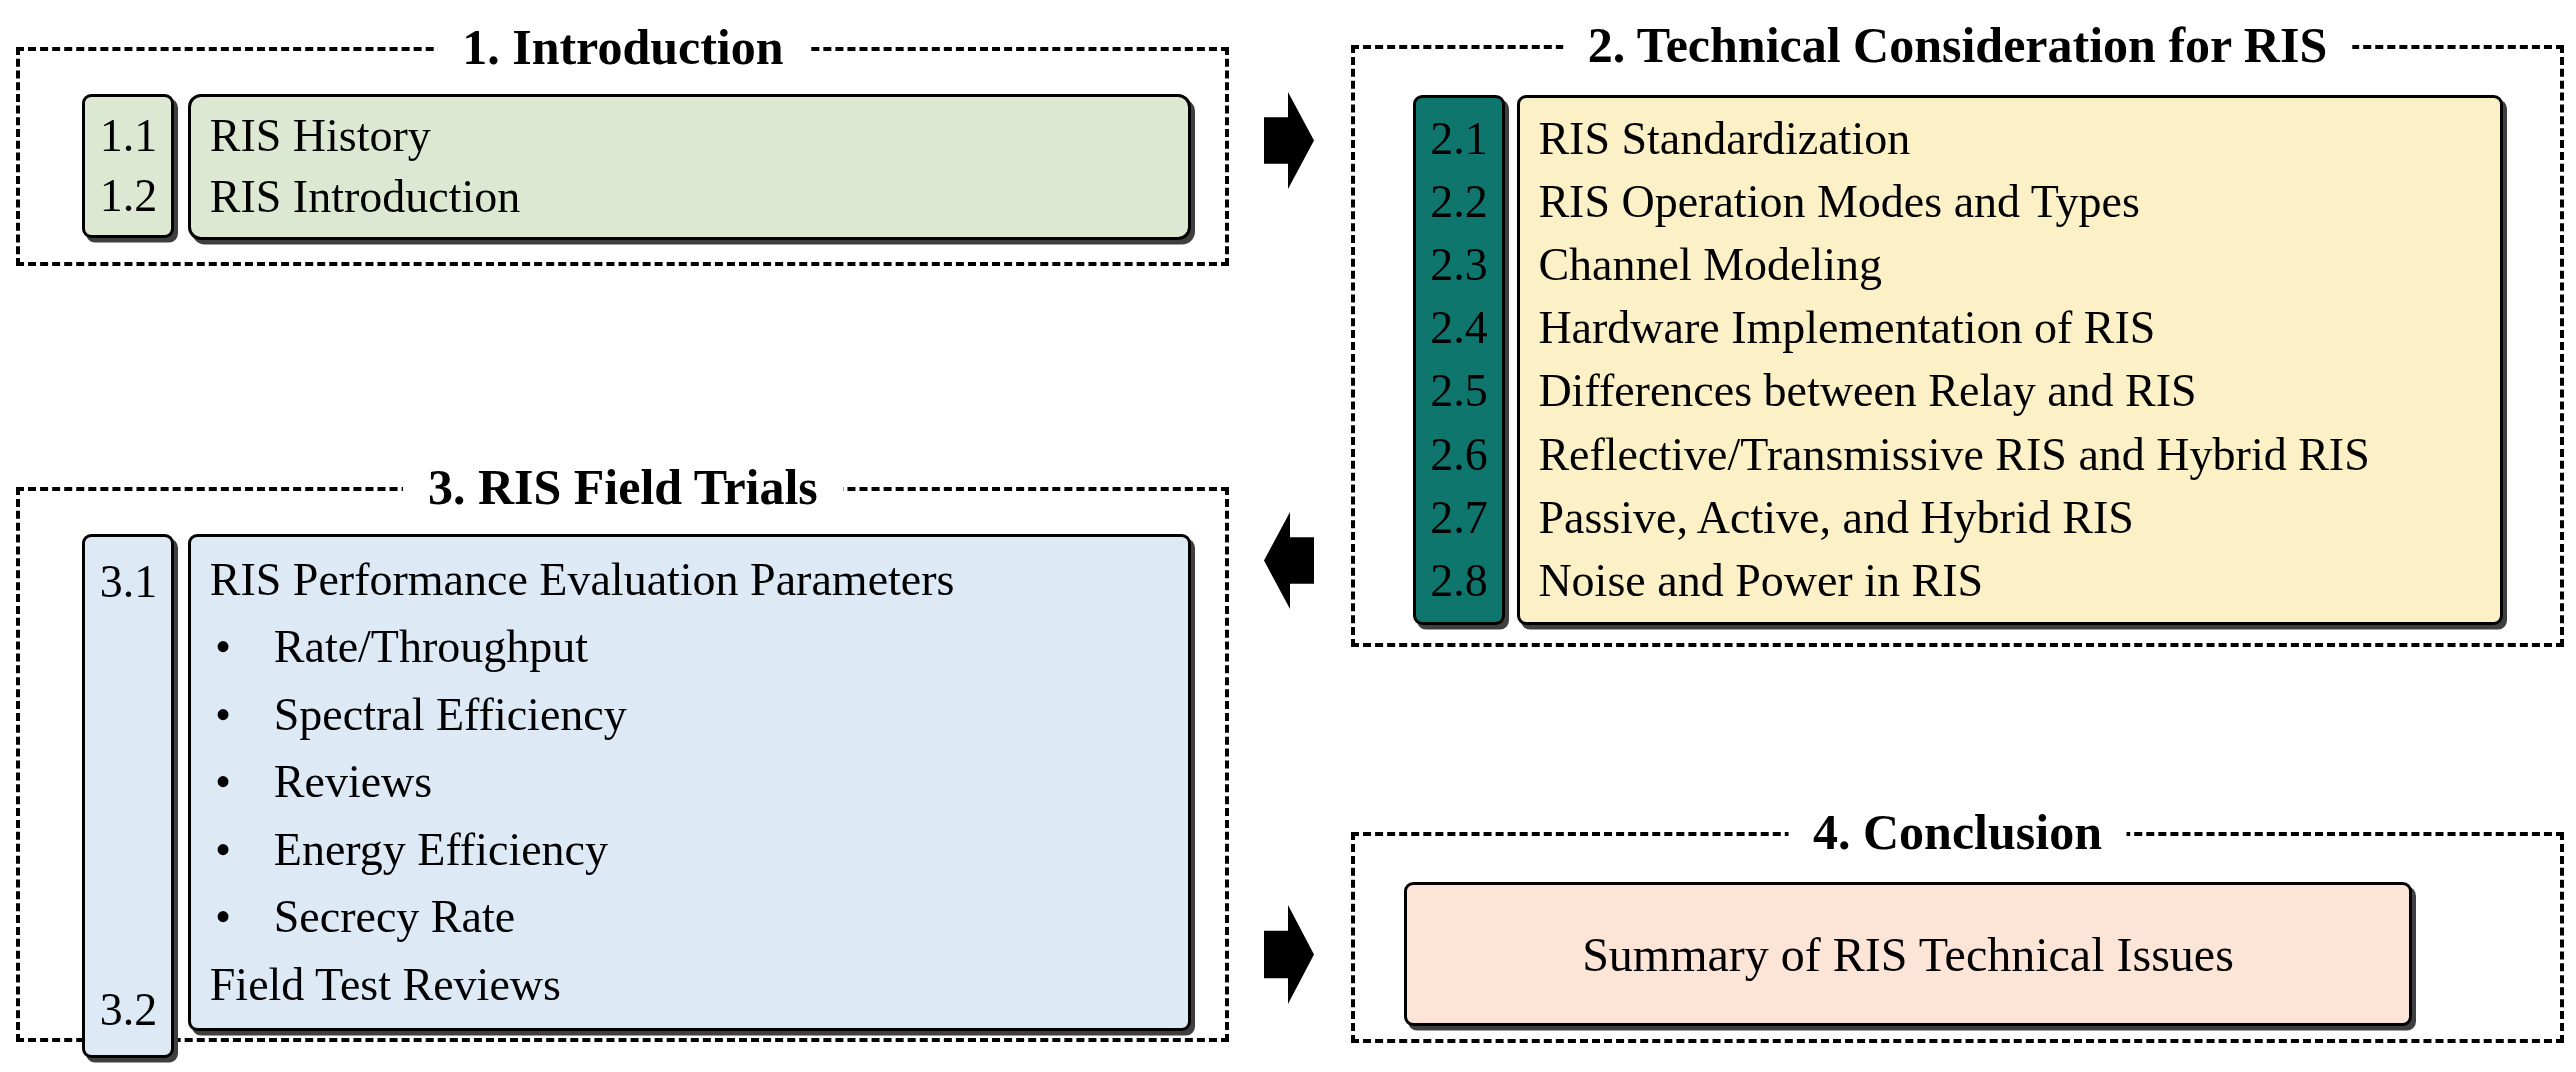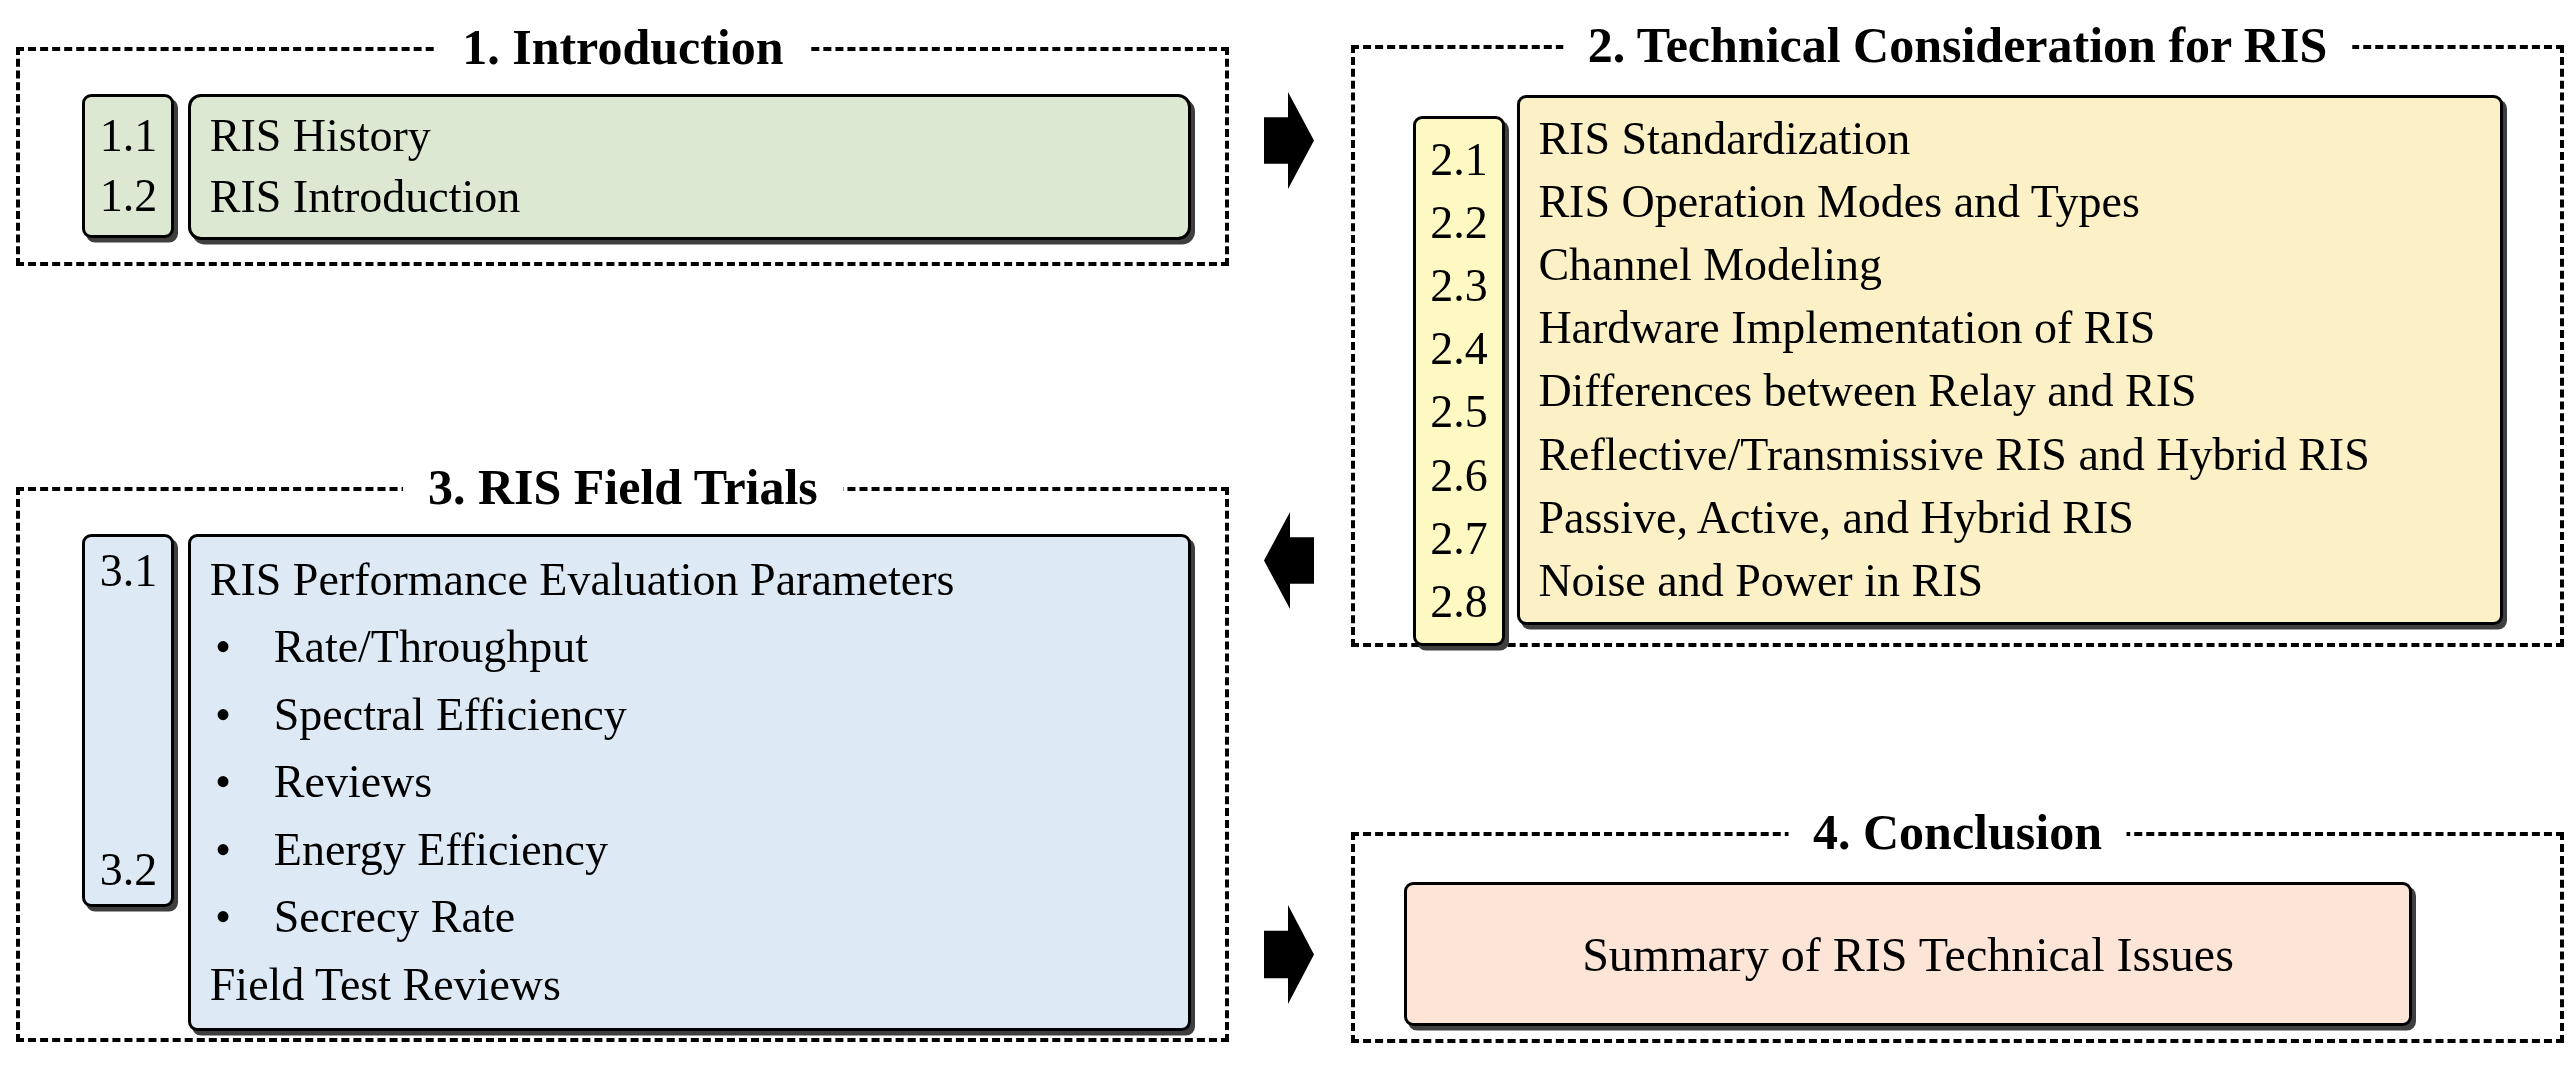--- a/index.html
+++ b/index.html
@@ -72,7 +72,7 @@
 
   <div class="section sec2">
     <div class="section-title">2. Technical Consideration for RIS</div>
-    <div class="num-col fillable" style="background: #fef9c3; grid-template-rows: repeat(8, 1fr); margin-top: 21px;">
+    <div class="num-col fillable" style="background: #0f766e; grid-template-rows: repeat(8, 1fr);">
         <div class="cell num-cell">2.1</div>
         <div class="cell num-cell">2.2</div>
         <div class="cell num-cell">2.3</div>

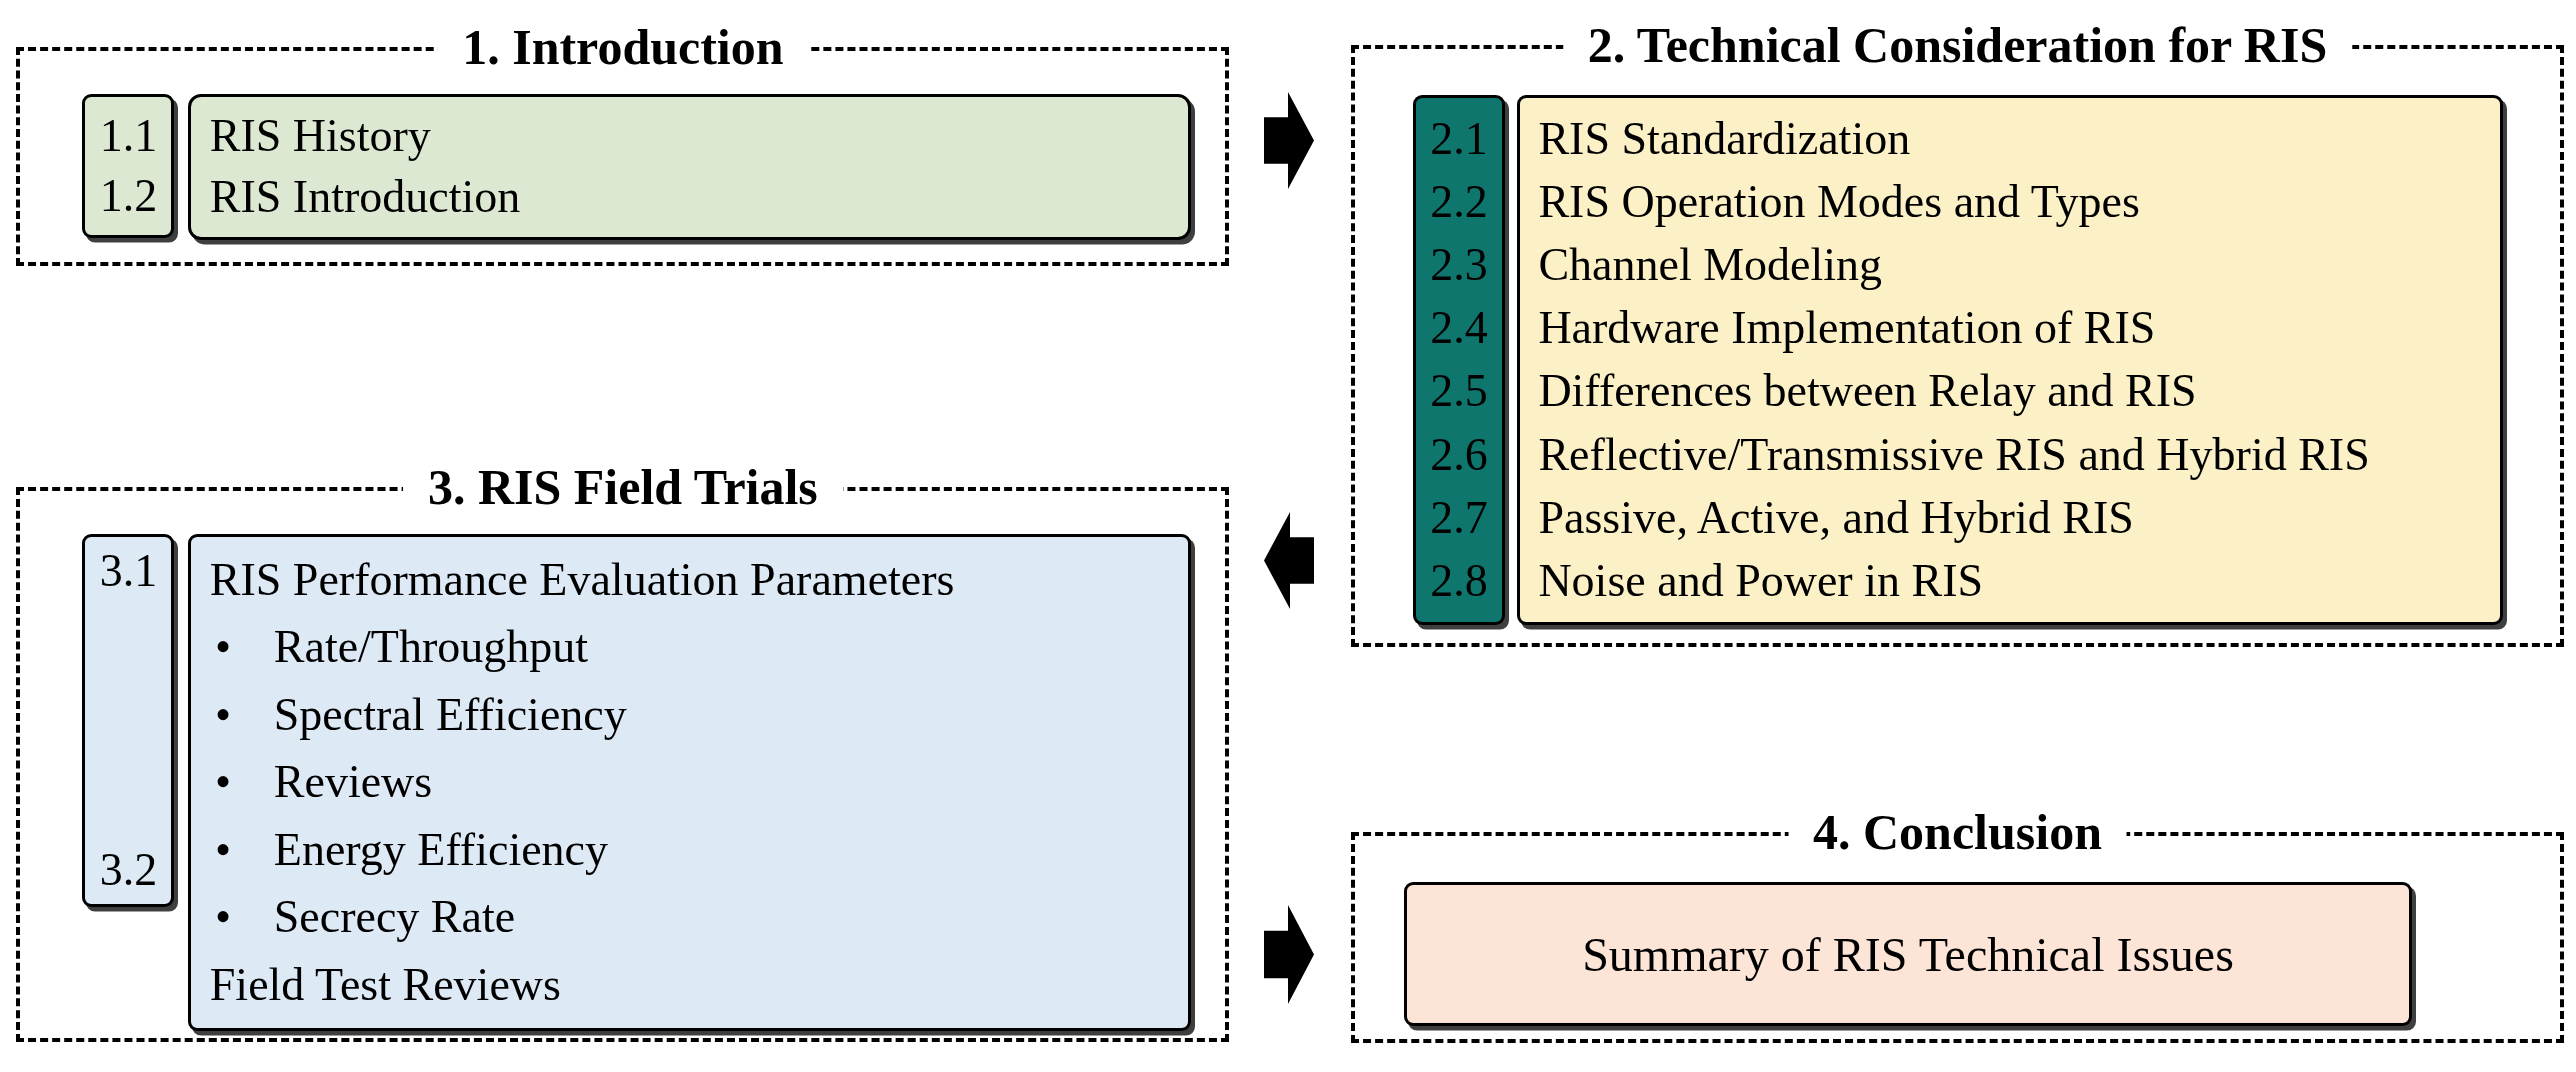--- a/index.html
+++ b/index.html
@@ -28,7 +28,7 @@
   .sec1 .txt-col{left:168px;top:43px;width:1003px;height:146px;border-radius:13px;}
   .sec2 .num-col{left:58px;top:46px;width:92px;height:530px;}
   .sec2 .txt-col{left:162px;top:46px;width:986px;height:530px;}
-  .sec3 .num-col{left:62px;top:43px;width:92px;height:373px;}
+  .sec3 .num-col{left:62px;top:43px;width:92px;height:524px;}
   .sec3 .txt-col{left:168px;top:43px;width:1003px;height:497px;}
 
   .cell{display:flex;align-items:center;font-size:46px;line-height:1.05;}

